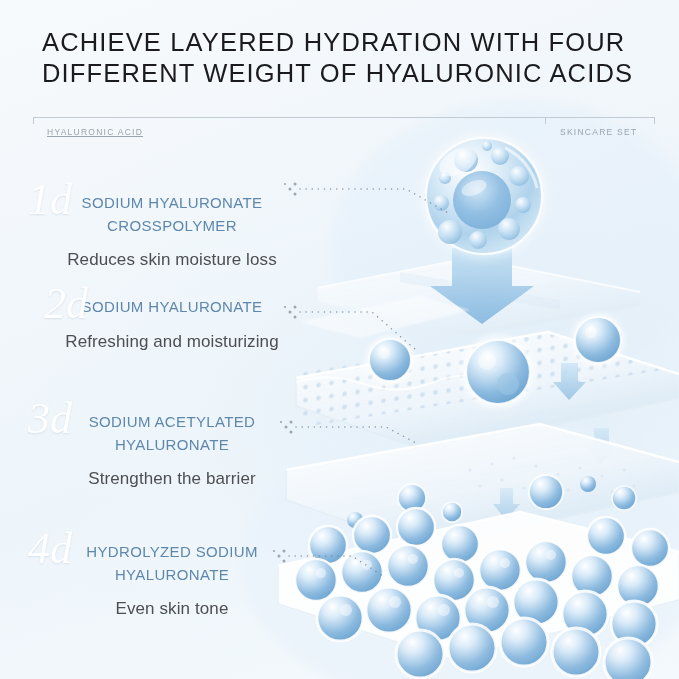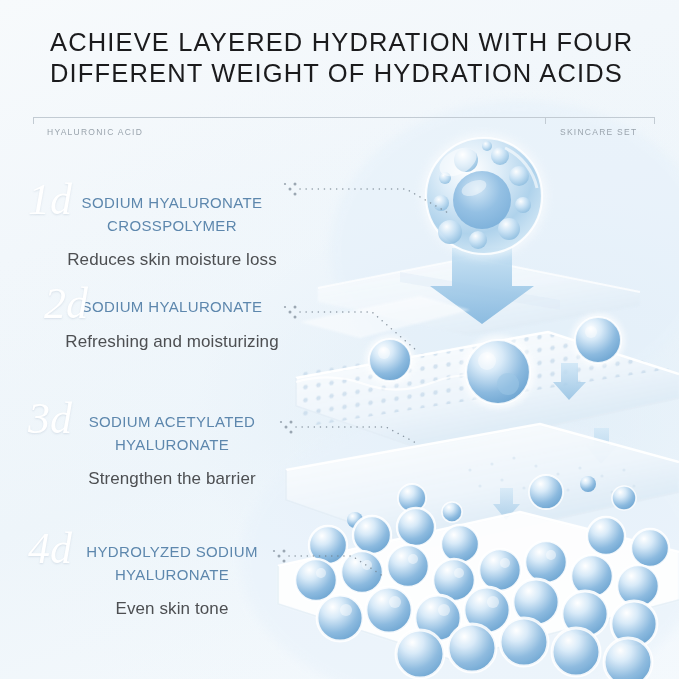--- a/index.html
+++ b/index.html
@@ -24,7 +24,6 @@
     left: 42px;
     top: 27px;
     width: 600px;
-    margin-left: 8px;
   }
   .title-line {
     font-family: "Liberation Sans", sans-serif;

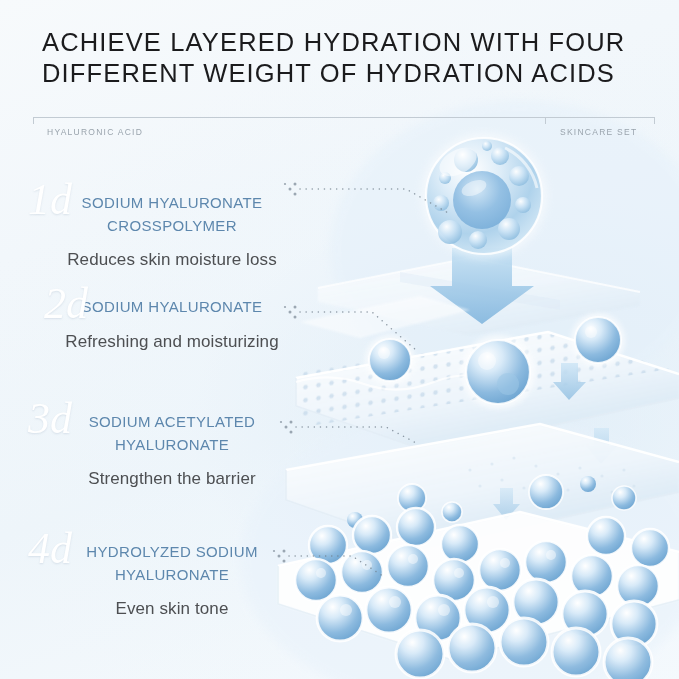--- a/index.html
+++ b/index.html
@@ -422,7 +422,7 @@
 
   <div class="title-block">
     <div class="title-line">ACHIEVE LAYERED HYDRATION WITH FOUR</div>
-    <div class="title-line">DIFFERENT WEIGHT OF HYDRATION ACIDS</div>
+    <div class="title-line">DIFFERENT WEIGHT OF HYALURONIC ACIDS</div>
   </div>
 
   <div class="rule-wrap">

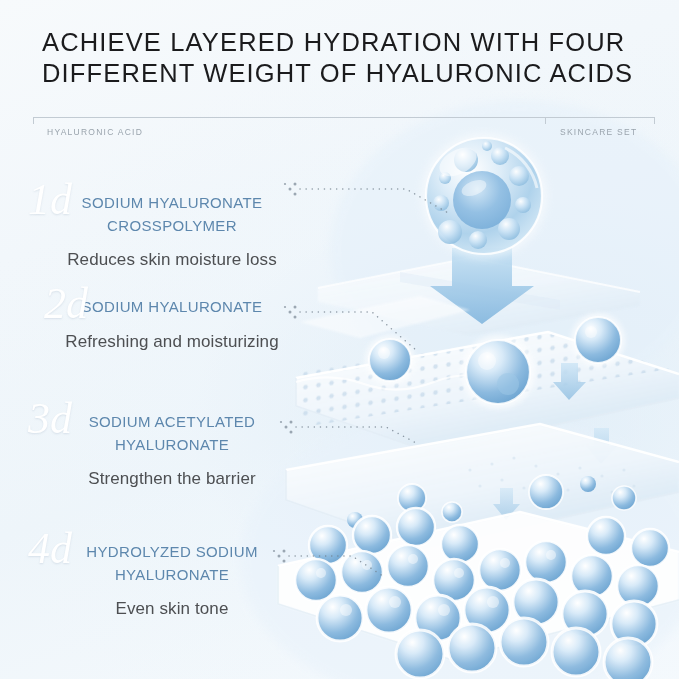--- a/index.html
+++ b/index.html
@@ -69,7 +69,7 @@
     font-weight: 400;
     white-space: nowrap;
   }
-  .rule-label.l { left: 14px; }
+  .rule-label.l { left: 14px; text-decoration: underline; }
   .rule-label.r { left: 527px; }
 
   

